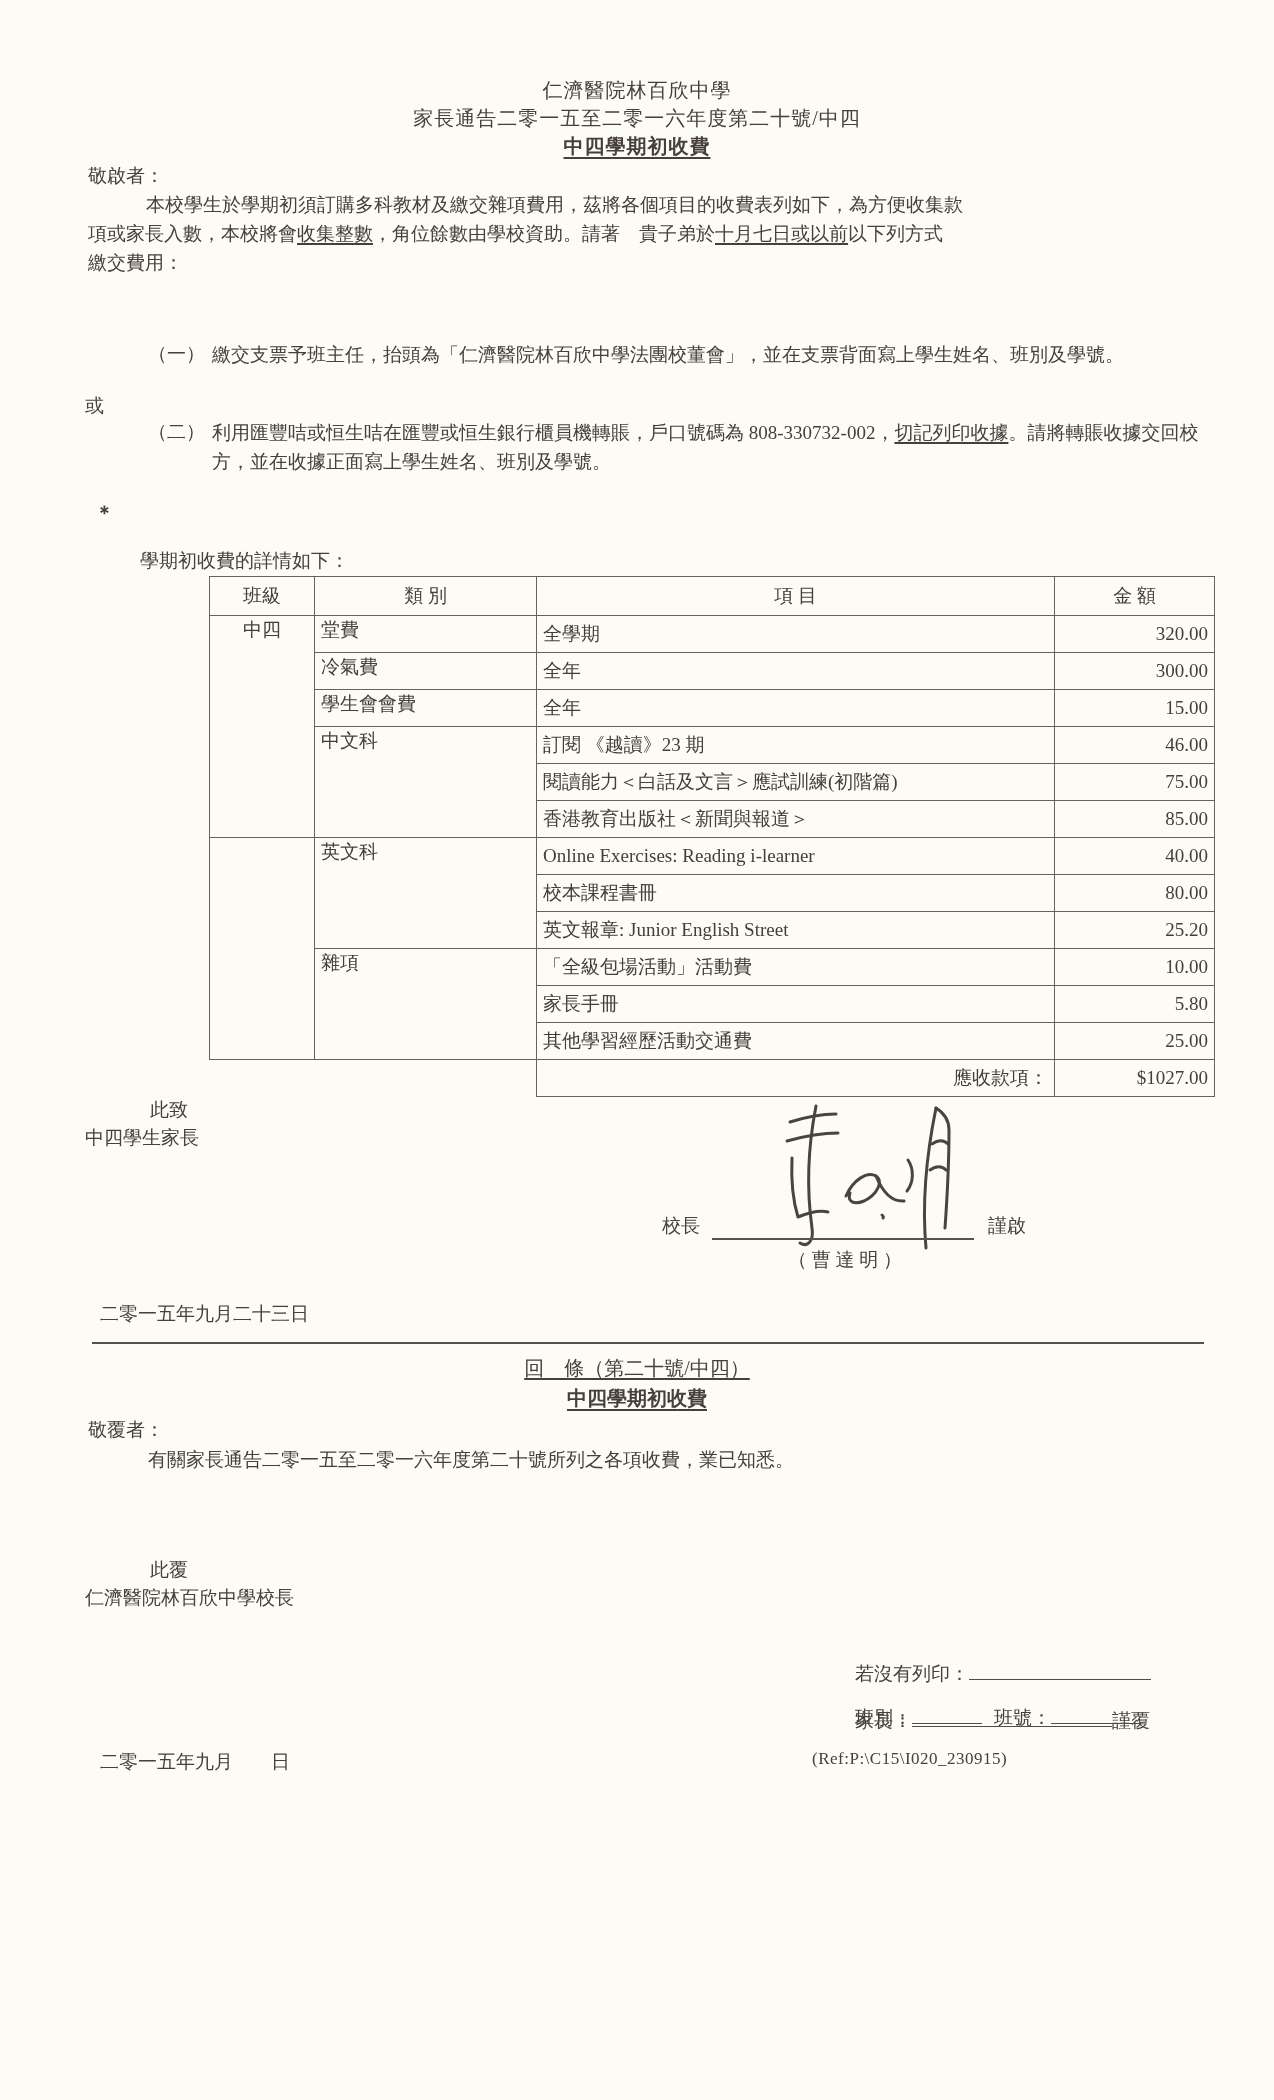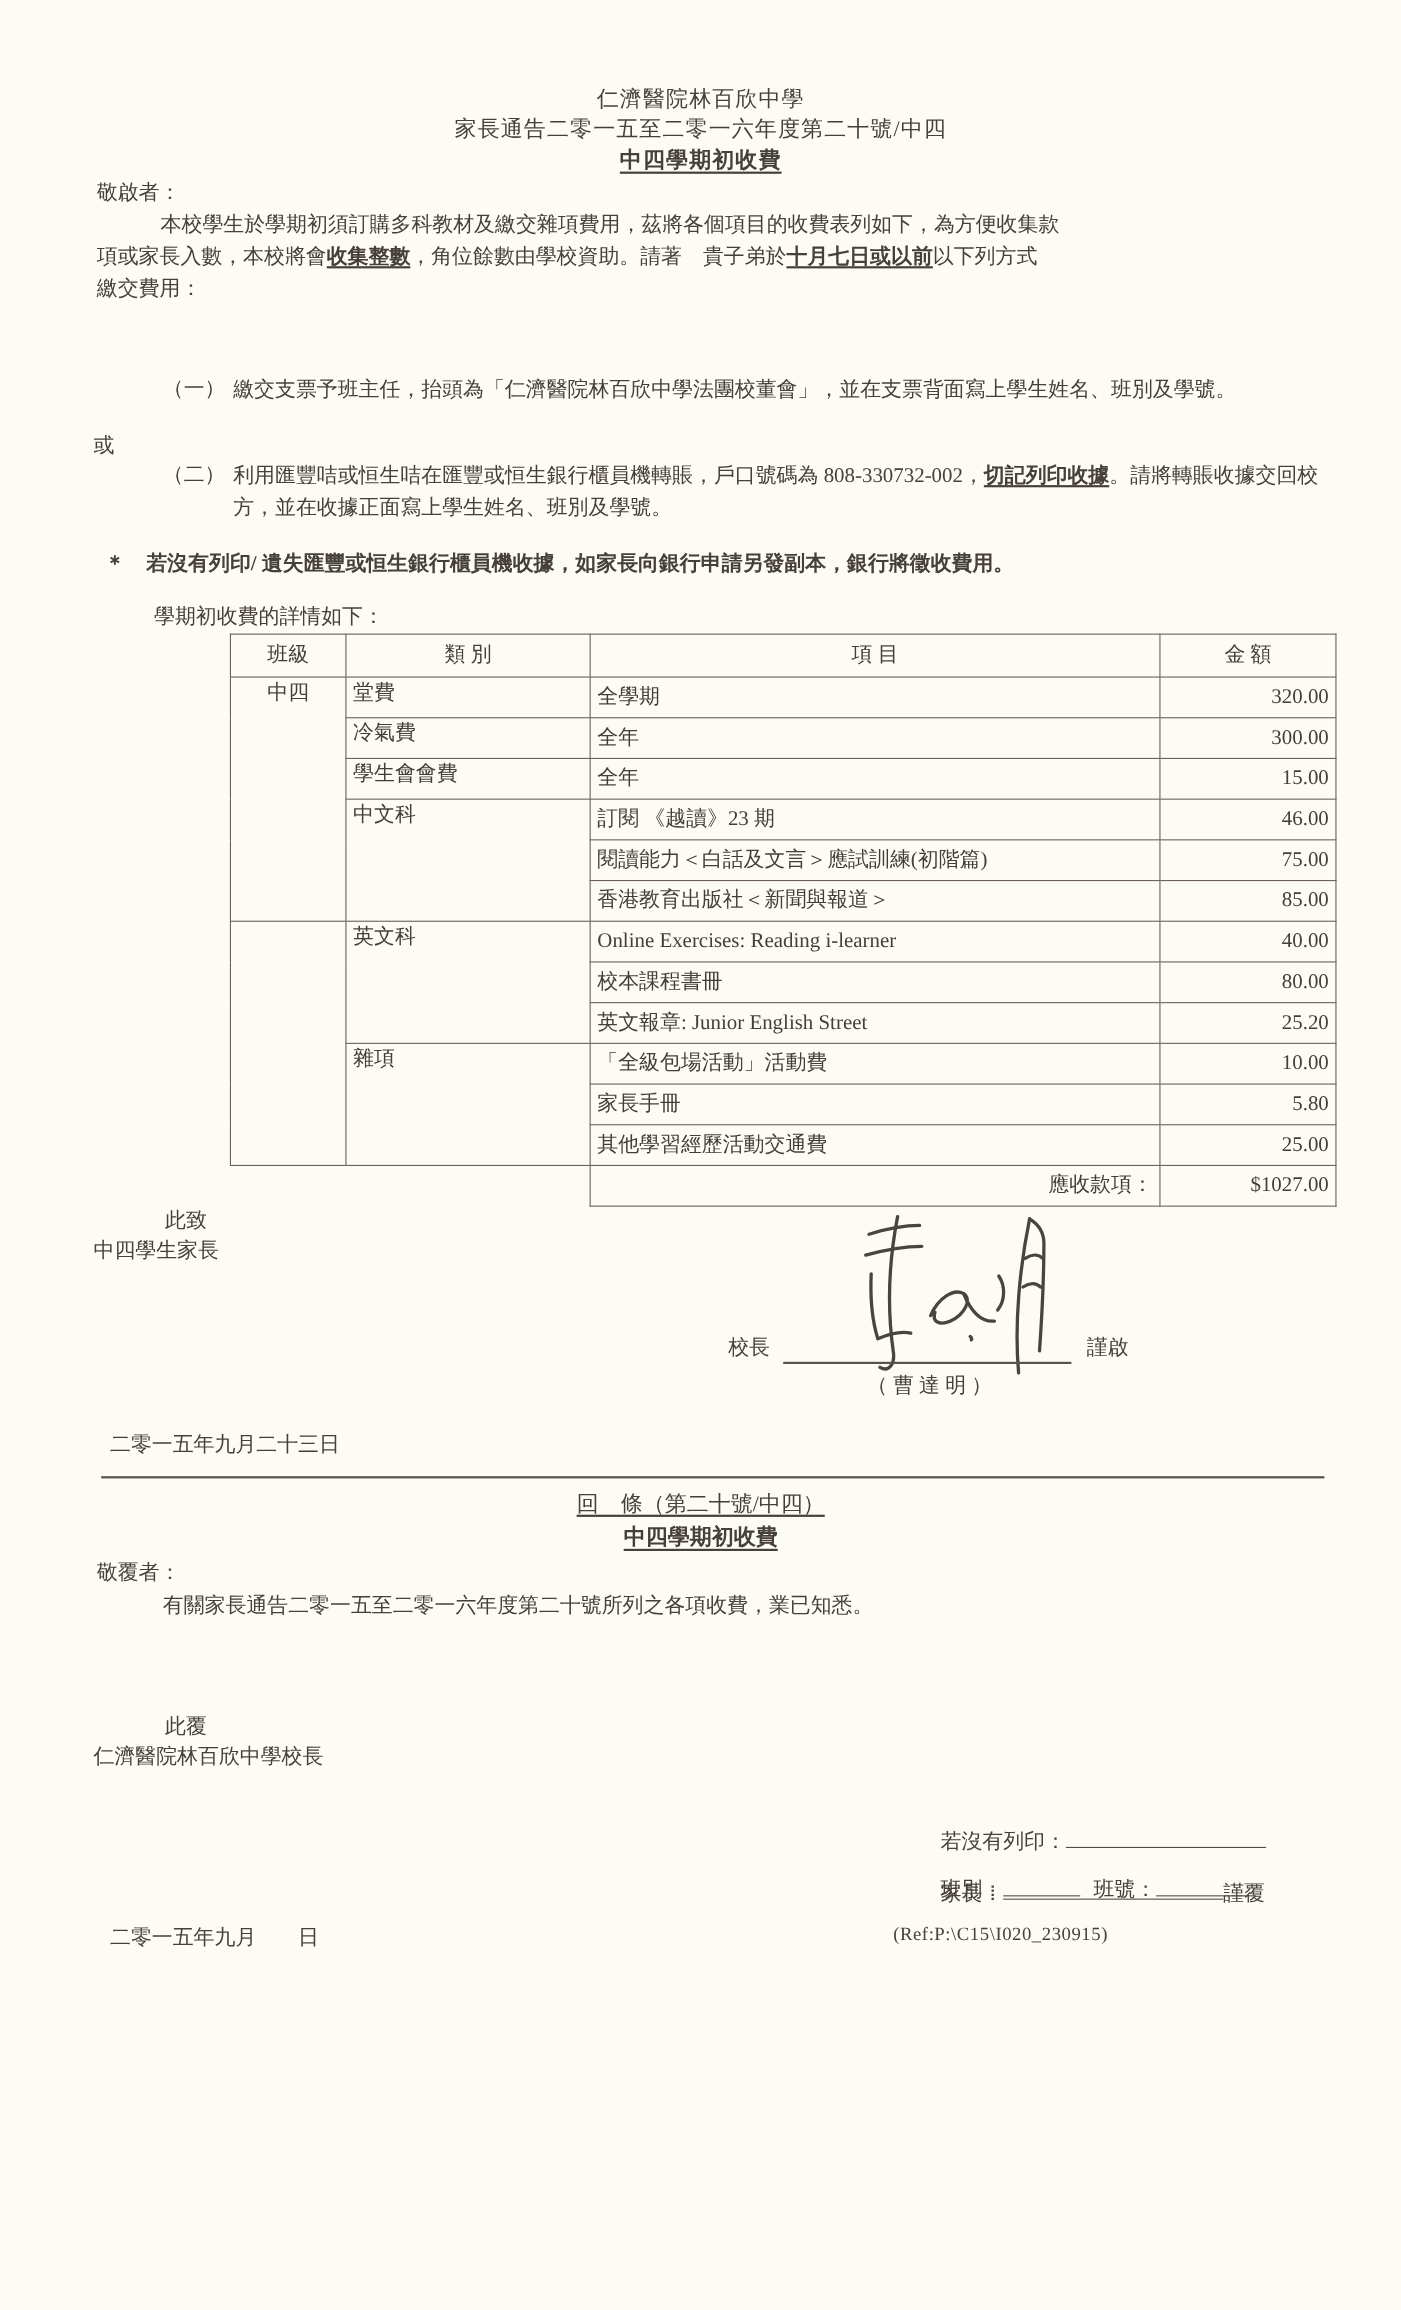--- a/index.html
+++ b/index.html
@@ -32,7 +32,7 @@
     text-decoration-thickness:1.5px;
   }
   .bu{
-    font-weight:bold;
+    font-weight:normal;
     text-decoration:underline;
     text-underline-offset:3px;
     text-decoration-thickness:1.5px;

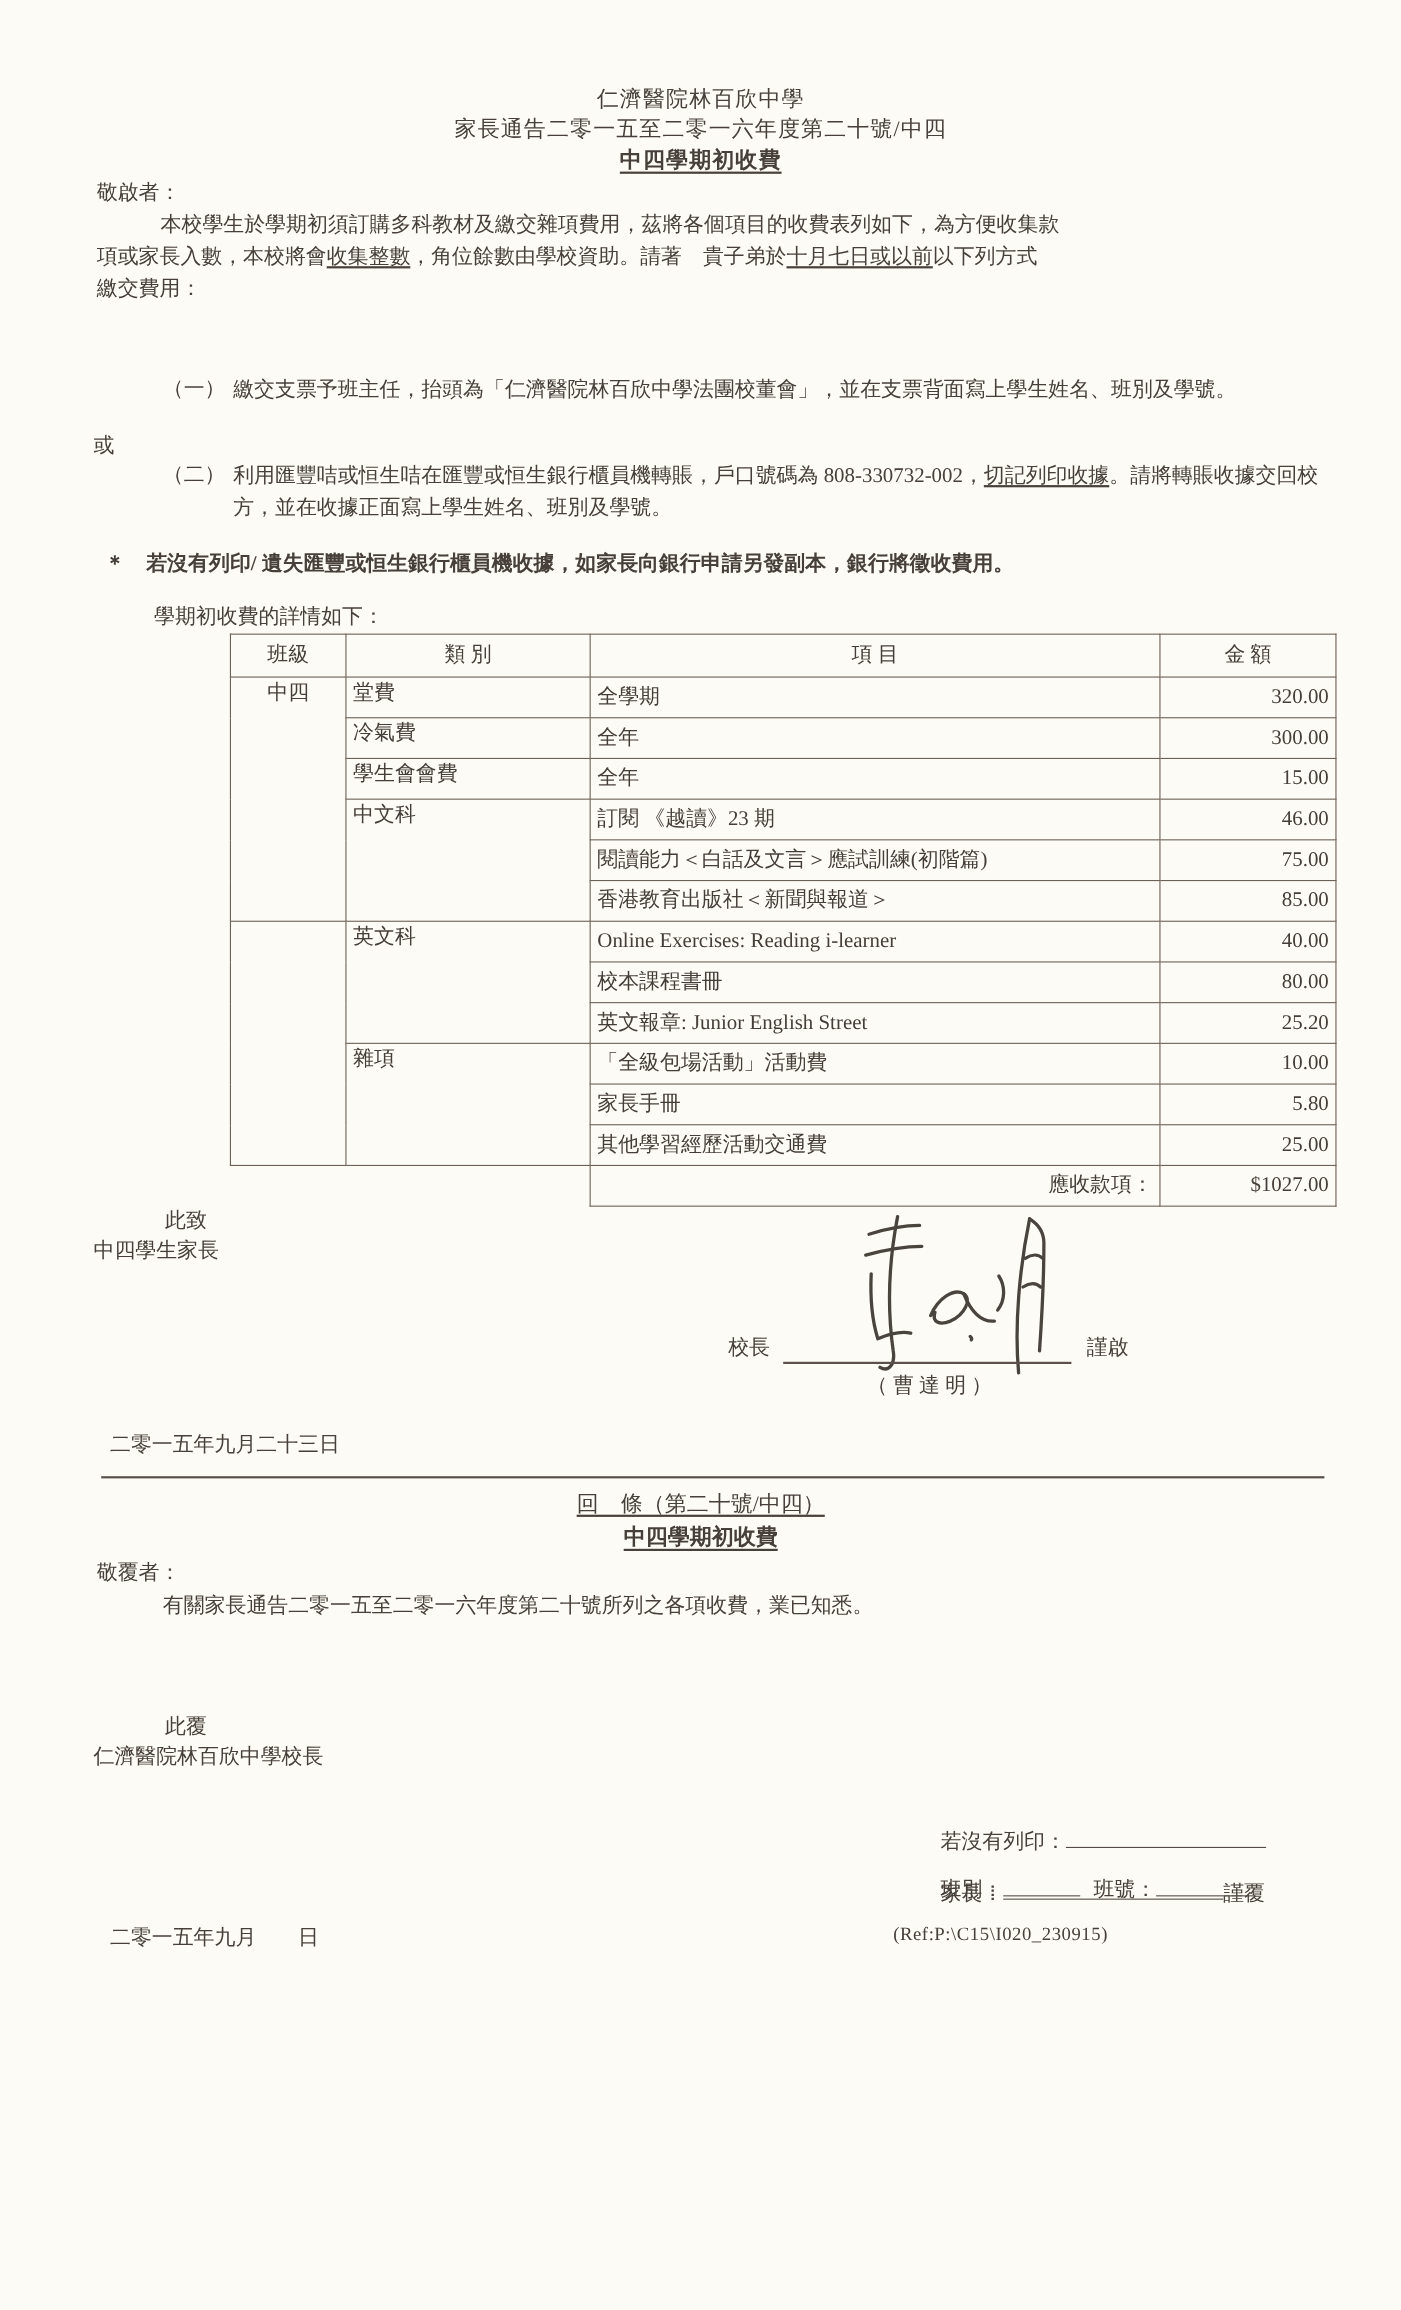--- a/index.html
+++ b/index.html
@@ -100,7 +100,6 @@
   <div class="abs item-text" style="left:212px;top:418px;"><span>利用匯豐咭或恒生咭在匯豐或恒生銀行櫃員機轉賬，戶口號碼為 808-330732-002，</span><span class="bu">切記列印收據</span><span>。請將轉賬收據交回校方，並在收據正面寫上學生姓名、班別及學號。</span></div>
 
   <div class="abs bold" style="left:95px;top:499px;">＊</div>
-  <div class="abs bold" style="left:133px;top:499px;width:1070px;">若沒有列印/ 遺失匯豐或恒生銀行櫃員機收據，如家長向銀行申請另發副本，銀行將徵收費用。</div>
 
   <div class="abs" style="left:140px;top:547px;">學期初收費的詳情如下：</div>
 

